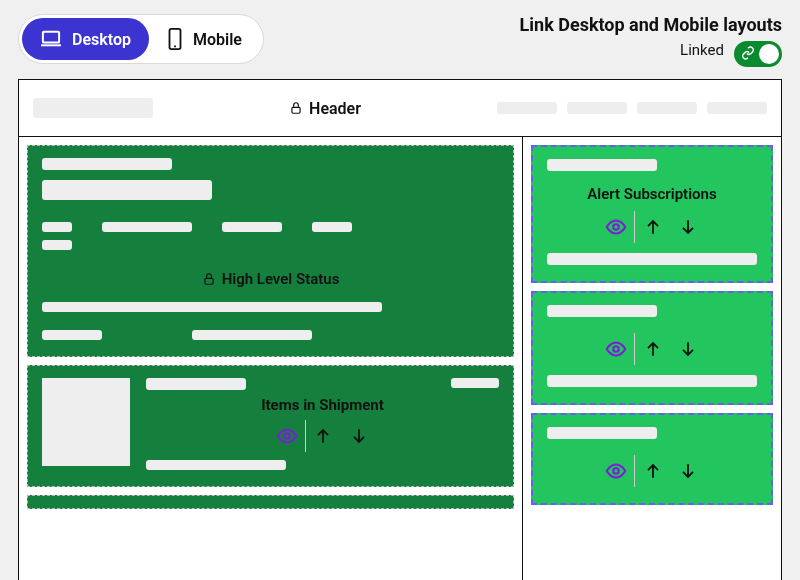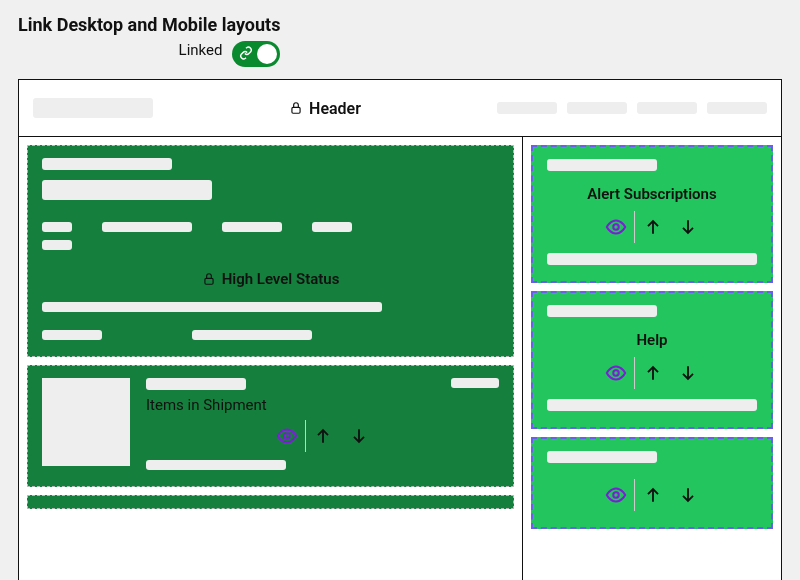--- a/index.html
+++ b/index.html
@@ -218,6 +218,26 @@
 <body>
 
 <div class="topbar">
+  <div class="device-toggle">
+    <div class="device-btn active">
+      <span class="device-icon">
+        <svg width="22" height="18" viewBox="0 0 24 20" fill="none" stroke="currentColor" stroke-width="2.2">
+          <rect x="3" y="2" width="18" height="12" rx="1"></rect>
+          <line x1="1" y1="17" x2="23" y2="17"></line>
+        </svg>
+      </span>
+      <span>Desktop</span>
+    </div>
+    <div class="device-btn">
+      <span class="device-icon">
+        <svg width="16" height="22" viewBox="0 0 16 24" fill="none" stroke="#111" stroke-width="2">
+          <rect x="2" y="1" width="12" height="22" rx="2"></rect>
+          <line x1="7" y1="20" x2="9" y2="20"></line>
+        </svg>
+      </span>
+      <span>Mobile</span>
+    </div>
+  </div>
 
   <div class="link-controls">
     <div class="link-title">Link Desktop and Mobile layouts</div>

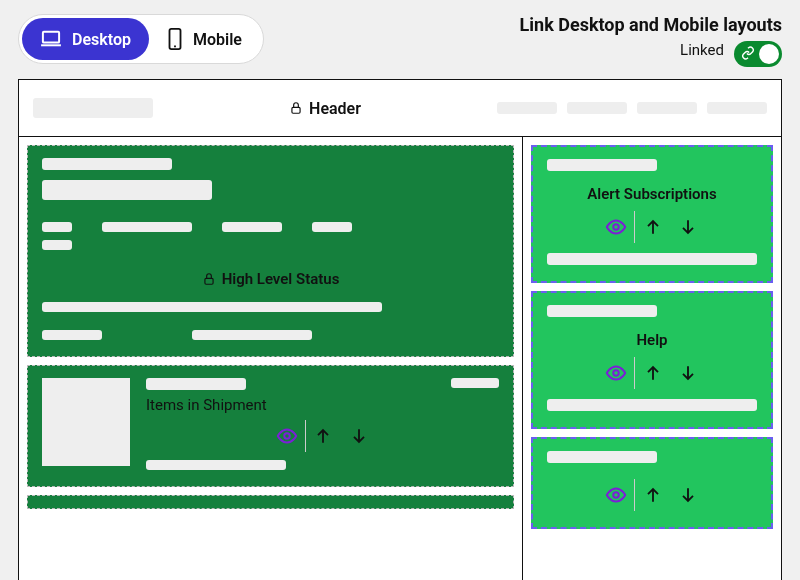--- a/index.html
+++ b/index.html
@@ -376,7 +376,6 @@
 
       <div class="section selectable">
         <div class="skel rs-head"></div>
-        <div class="rs-title">Help</div>
         <div class="controls">
           <div class="ctrl eye">
             <svg width="22" height="22" viewBox="0 0 24 24" fill="none" stroke="currentColor" stroke-width="2.2">

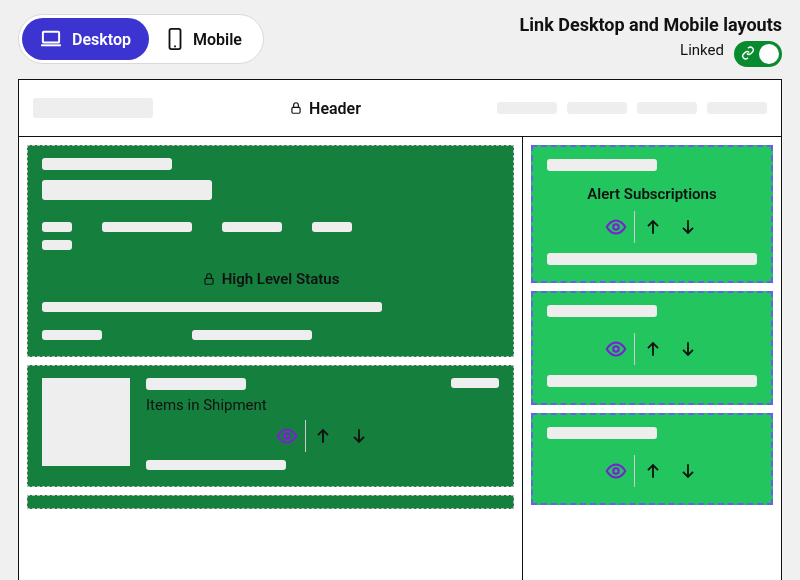--- a/index.html
+++ b/index.html
@@ -191,8 +191,8 @@
   .its-row1 { display:flex; justify-content:space-between; margin-bottom:6px;}
   .its-badge { width:48px; height:10px; }
   .its-title {
-    text-align:left;
-    font-size:15px; font-weight:400; margin: 6px 0 6px 0;
+    text-align:center;
+    font-size:15px; font-weight:700; margin: 6px 0 6px 0;
   }
   .controls {
     display:flex; justify-content:center; align-items:center; gap: 0;

